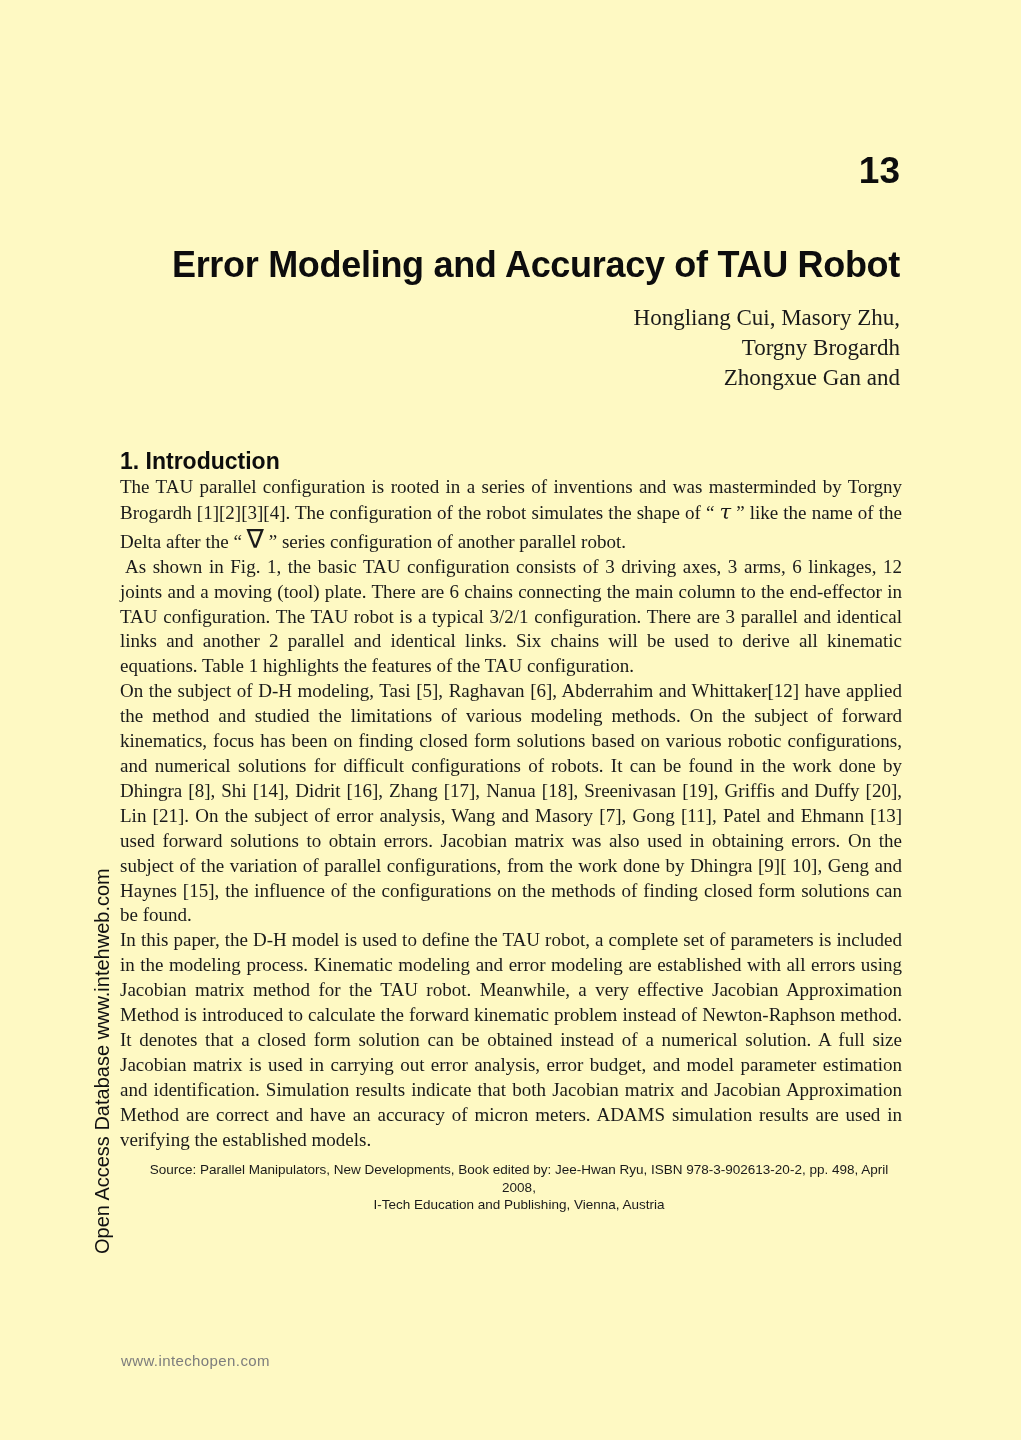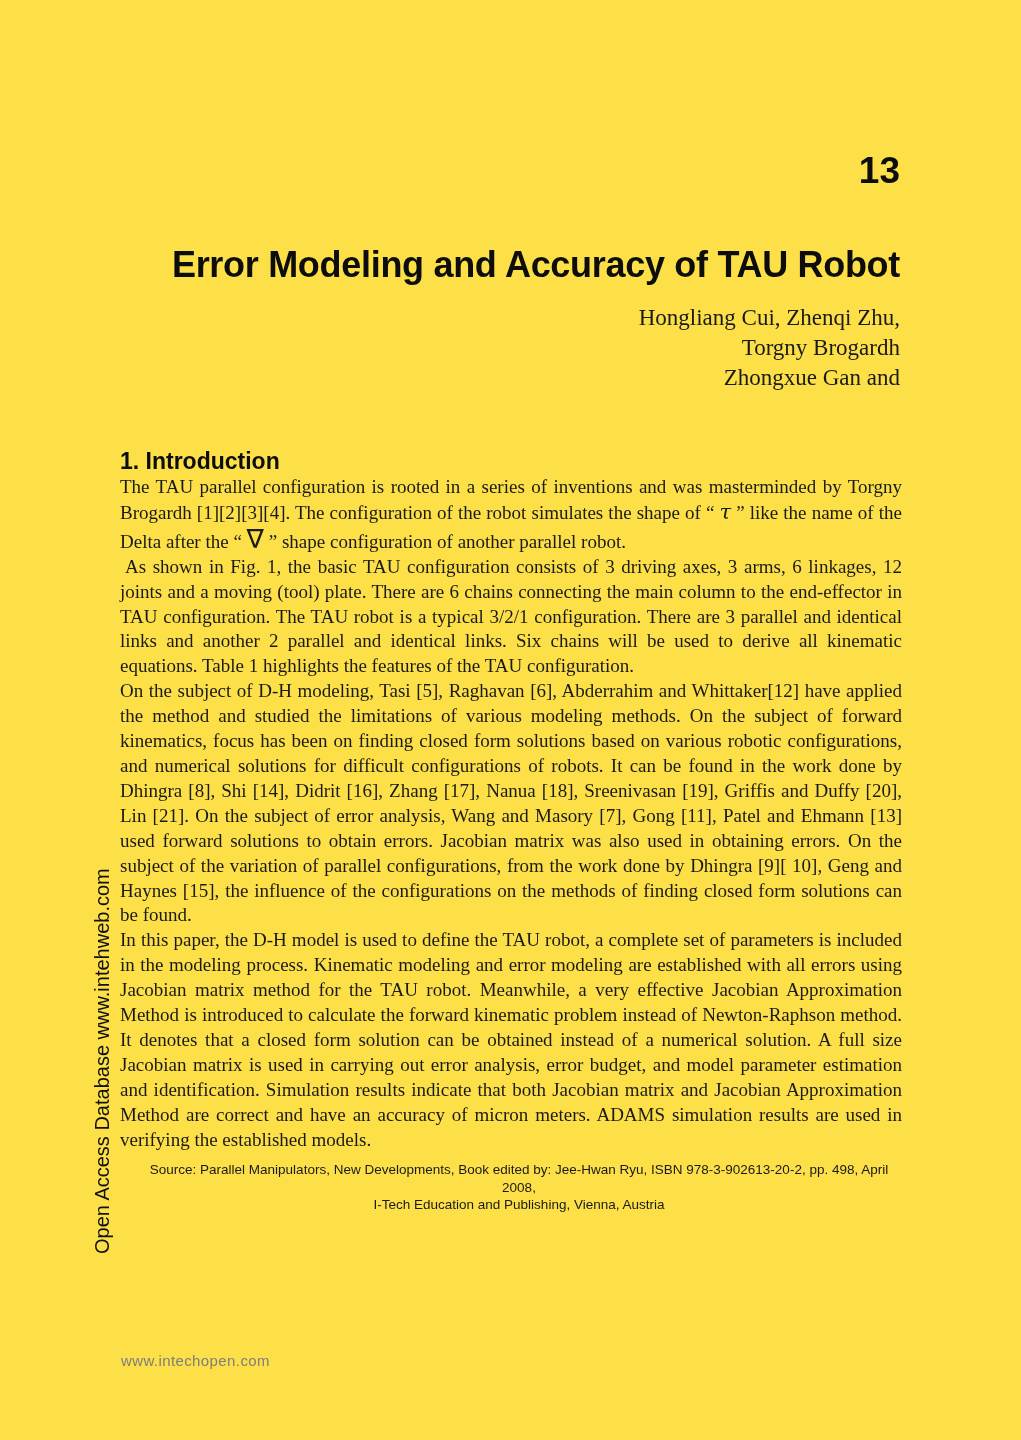--- a/index.html
+++ b/index.html
@@ -13,7 +13,7 @@
   }
   .page {
     position: absolute; inset: 0;
-    background: #fde047;
+    background: #fef9c3;
   }
   .page-number {
     position: absolute;

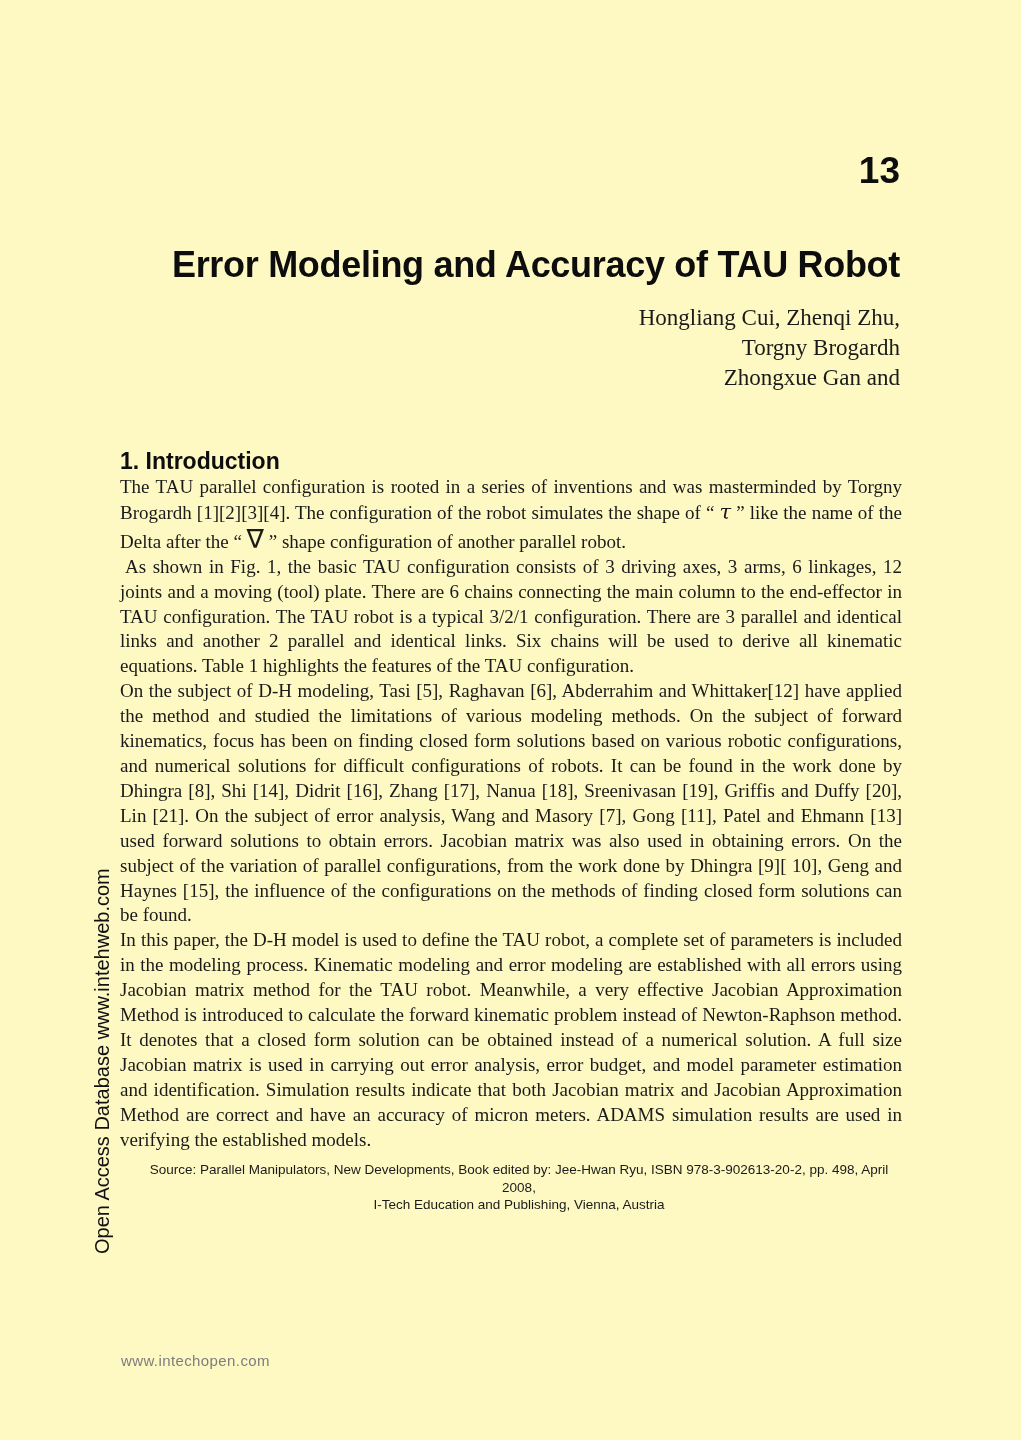--- a/index.html
+++ b/index.html
@@ -109,7 +109,7 @@
   <h1 class="chapter-title">Error Modeling and Accuracy of TAU Robot</h1>
 
   <div class="authors">
-    <div>Hongliang Cui, Zhenqi Zhu,</div>
+    <div>Hongliang Cui, Masory Zhu,</div>
     <div>Torgny Brogardh</div>
     <div>Zhongxue Gan and</div>
   </div>

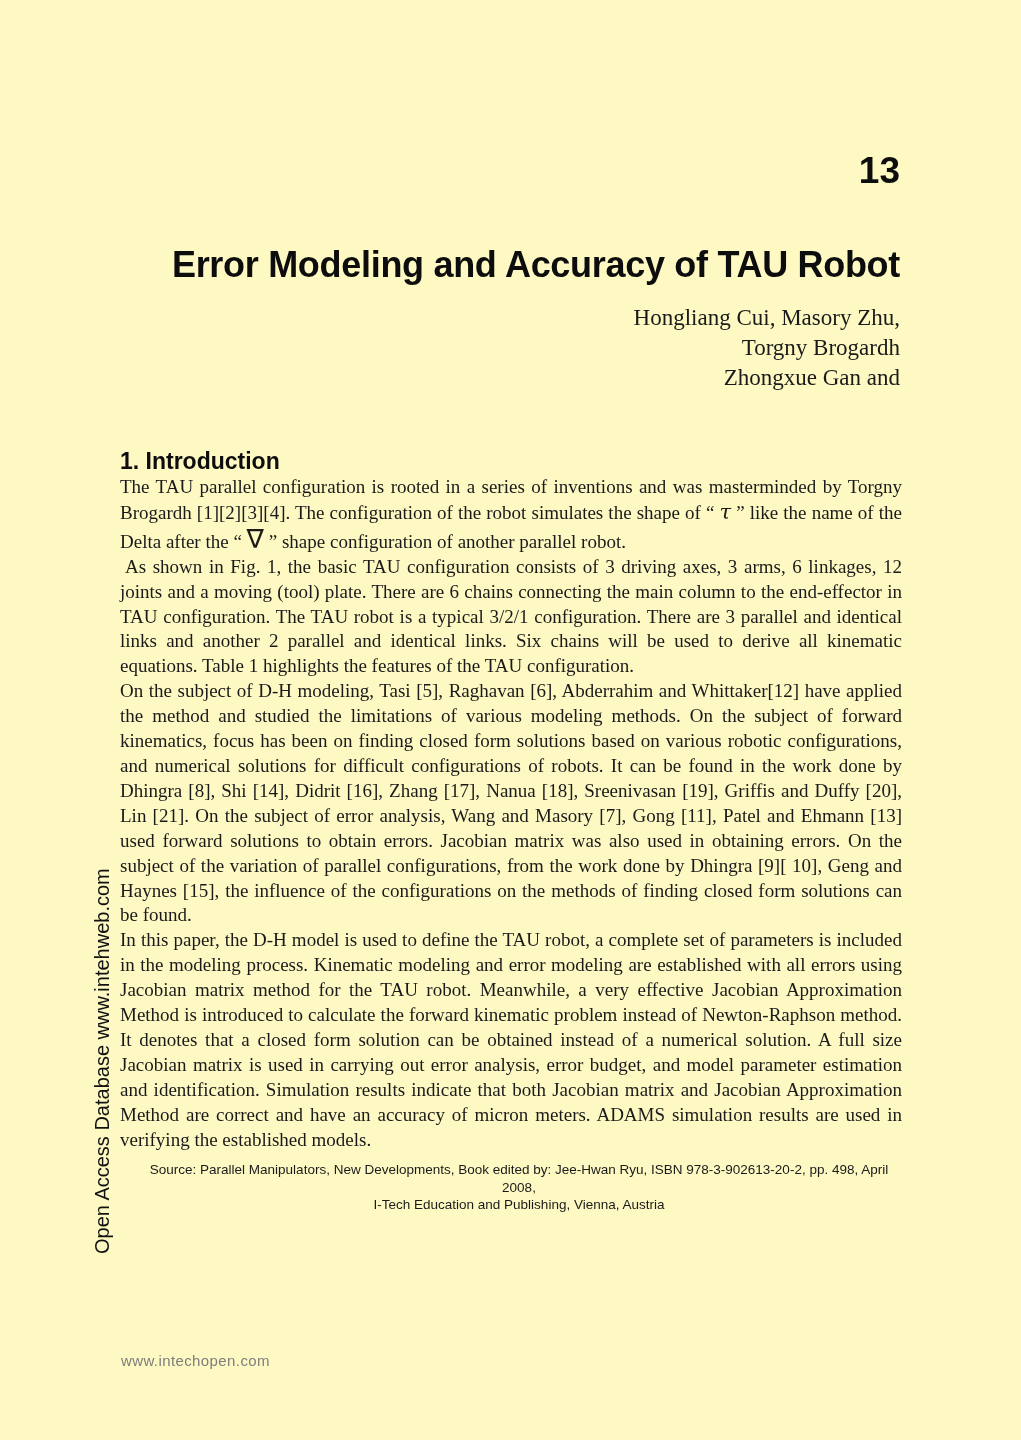--- a/index.html
+++ b/index.html
@@ -117,7 +117,7 @@
   <div class="content">
     <h2 class="section-heading">1. Introduction</h2>
 
-    <p><span>The TAU parallel configuration is rooted in a series of inventions and was masterminded by Torgny Brogardh [1][2][3][4].  The configuration of the robot simulates the shape of “ </span><span class="sym-tau">τ</span><span> ” like the name of the Delta after the “ </span><span class="sym-nabla">∇</span><span> ” shape configuration of another parallel robot.</span></p>
+    <p><span>The TAU parallel configuration is rooted in a series of inventions and was masterminded by Torgny Brogardh [1][2][3][4].  The configuration of the robot simulates the shape of “ </span><span class="sym-tau">τ</span><span> ” like the name of the Delta after the “ </span><span class="sym-nabla">∇</span><span> ” series configuration of another parallel robot.</span></p>
 
     <p class="indent-slight">As shown in Fig. 1, the basic TAU configuration consists of 3 driving axes, 3 arms, 6 linkages, 12 joints and a moving (tool) plate.  There are 6 chains connecting the main column to the end-effector in TAU configuration. The TAU robot is a typical 3/2/1 configuration. There are 3 parallel and identical links and another 2 parallel and identical links. Six chains will be used to derive all kinematic equations.  Table 1 highlights the features of the TAU configuration.</p>
 

